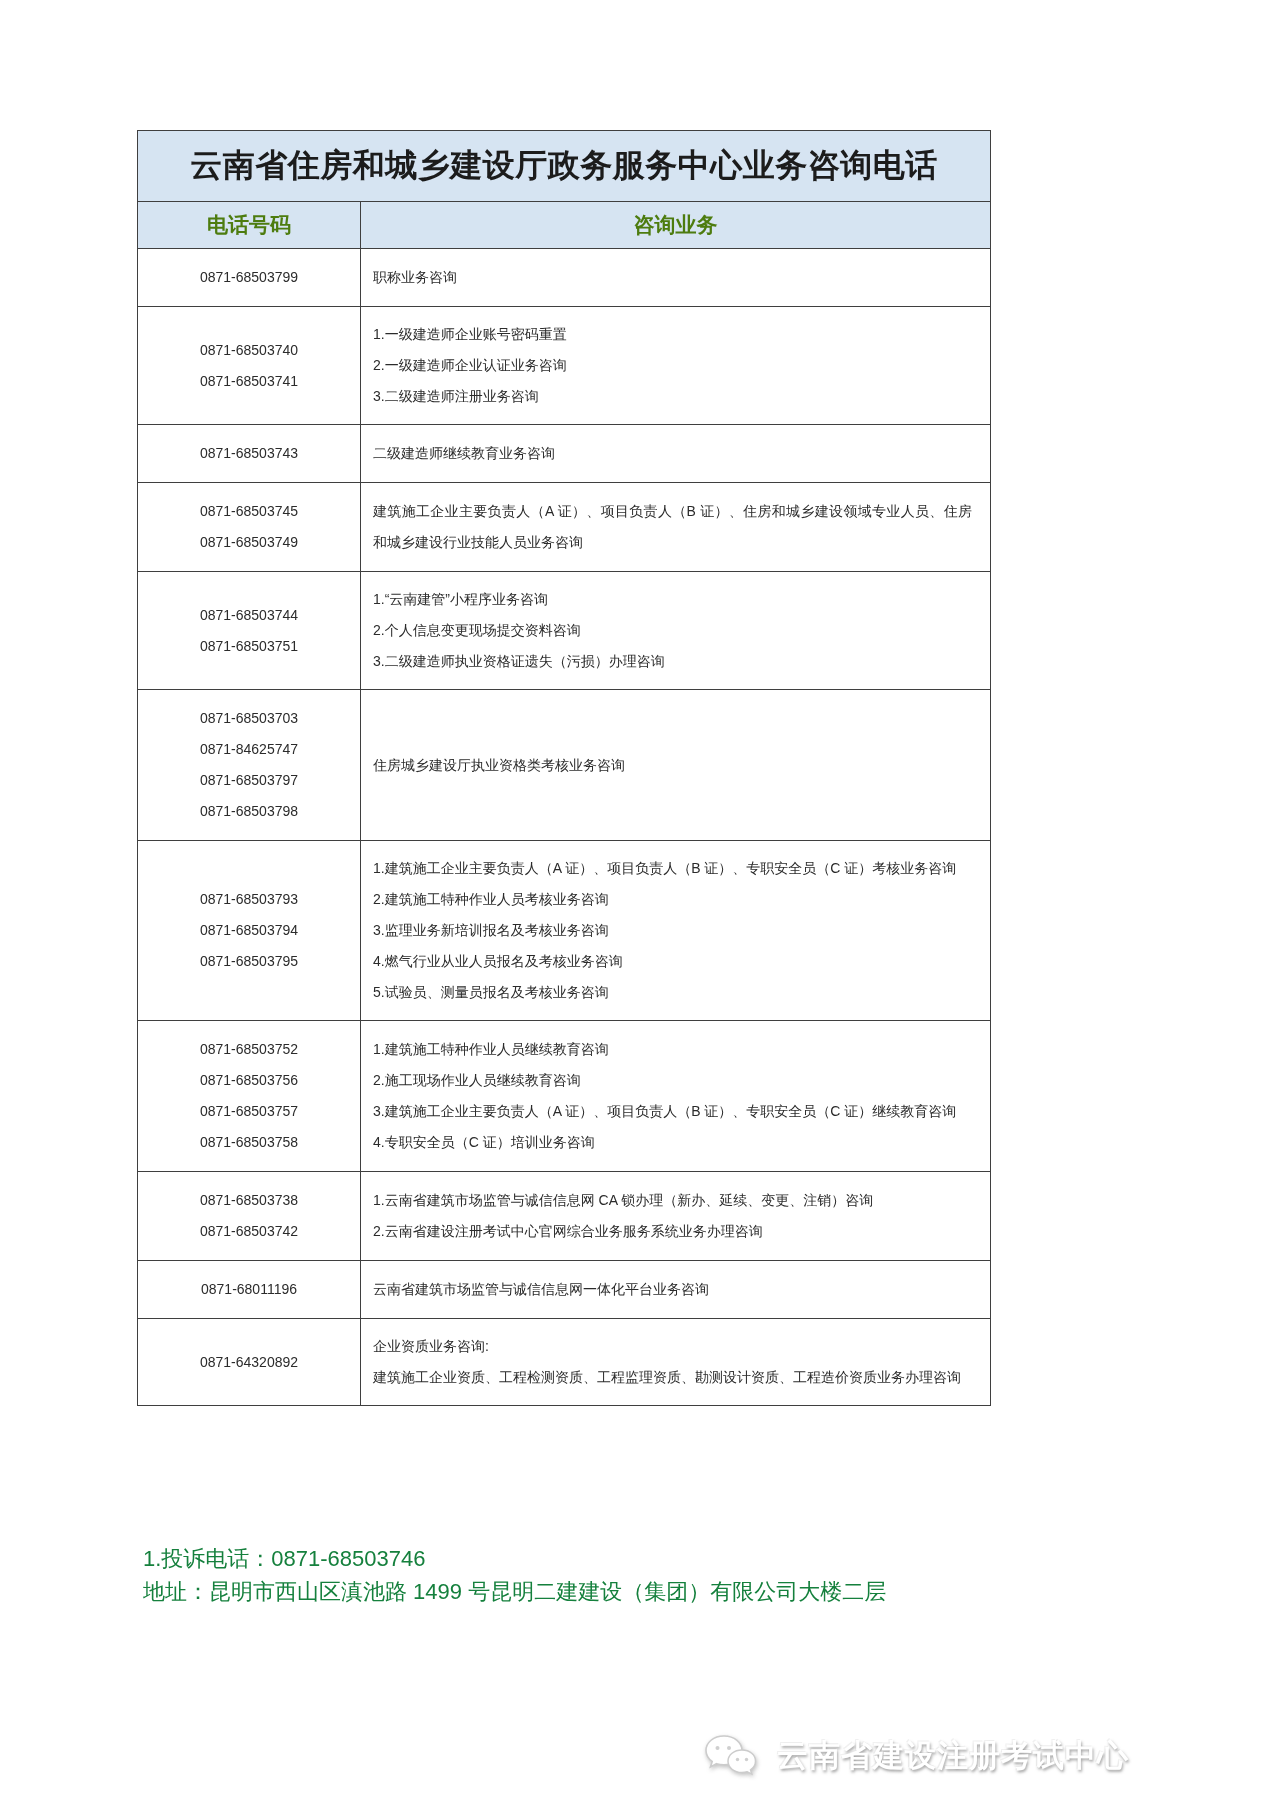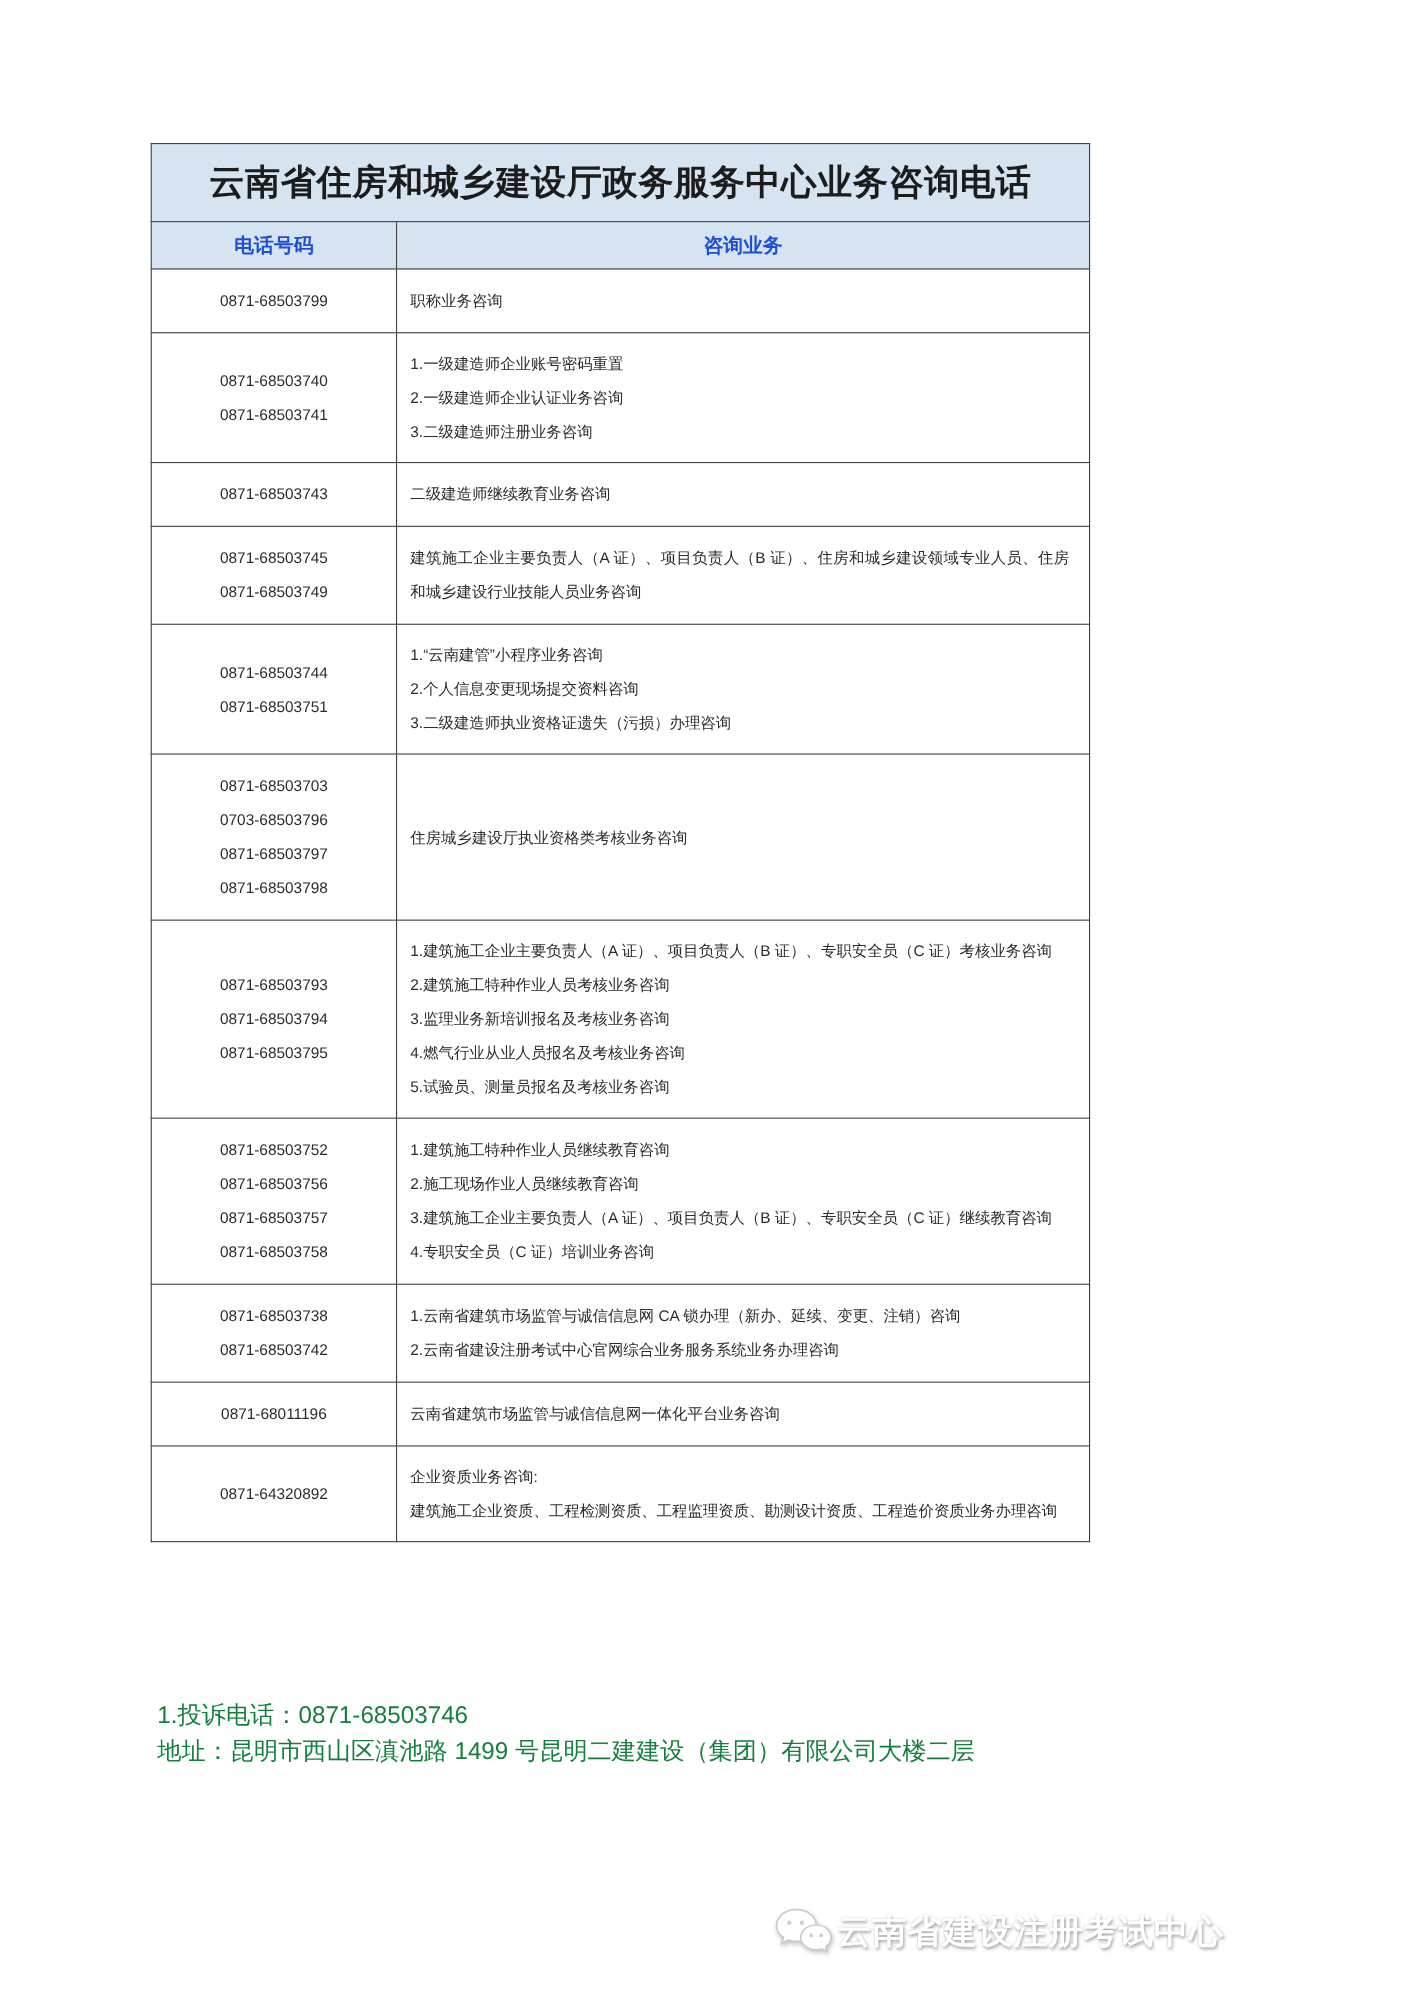--- a/index.html
+++ b/index.html
@@ -37,11 +37,11 @@
   }
   th.col-head{
     background:var(--header-bg,#d6e4f2);
-    font-size:18px;
+    font-size:21px;
     font-weight:bold;
     text-align:center;
     padding:9px 4px;
-    color:#1d4ed8;
+    color:#4d7c0f;
   }
   td.phone-cell{
     text-align:center;

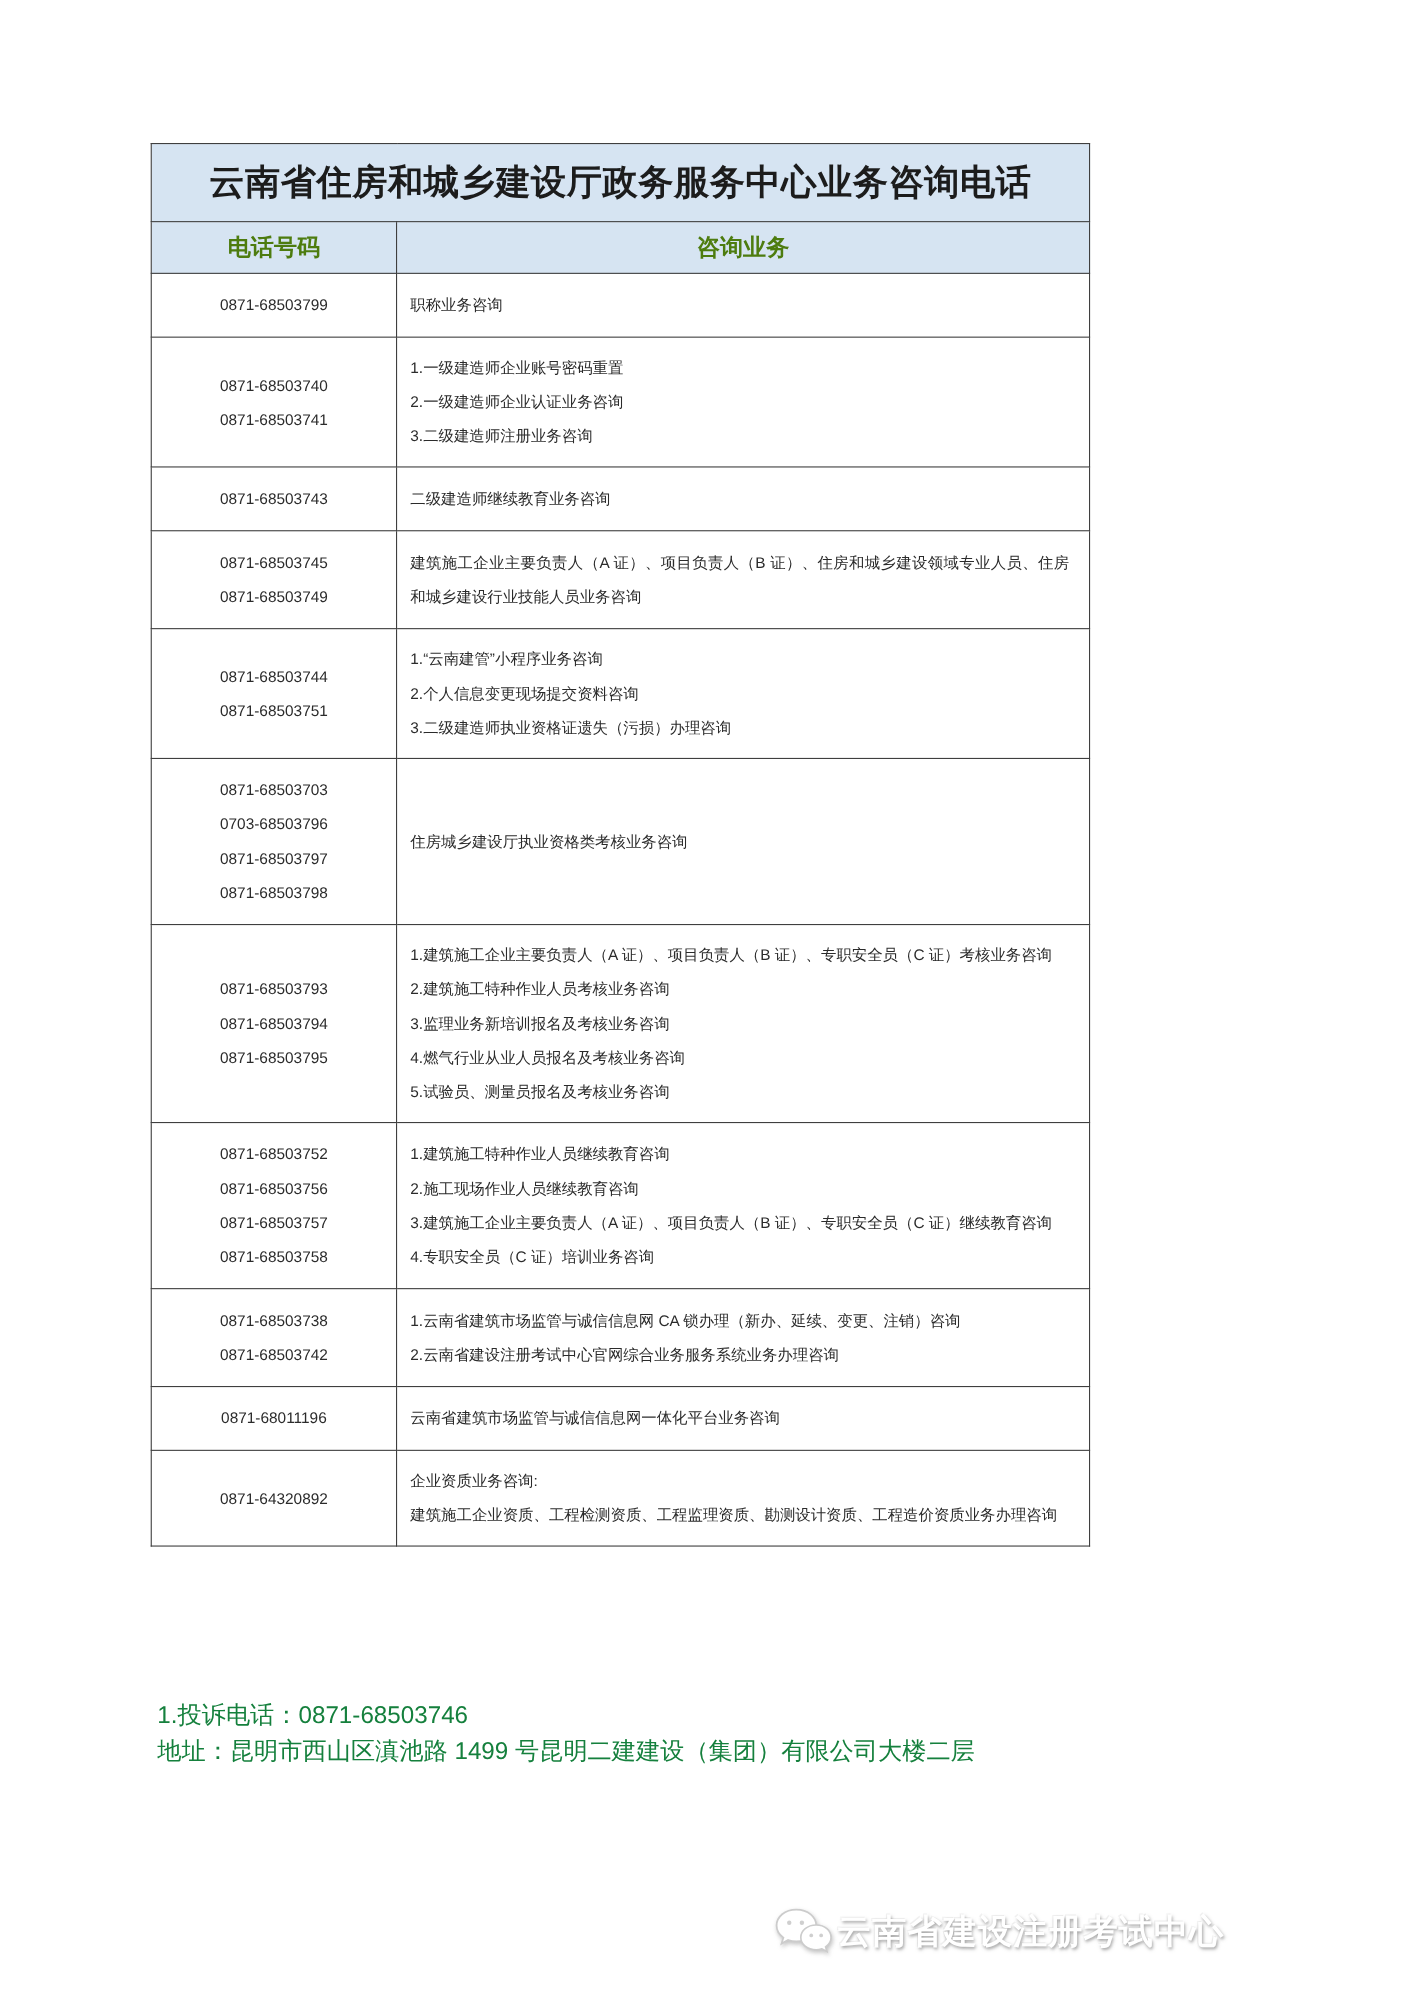--- a/index.html
+++ b/index.html
@@ -157,7 +157,7 @@
         <tr>
           <td class="phone-cell">
             <div class="phone">0871-68503703</div>
-            <div class="phone">0703-68503796</div>
+            <div class="phone">0871-84625747</div>
             <div class="phone">0871-68503797</div>
             <div class="phone">0871-68503798</div>
           </td>

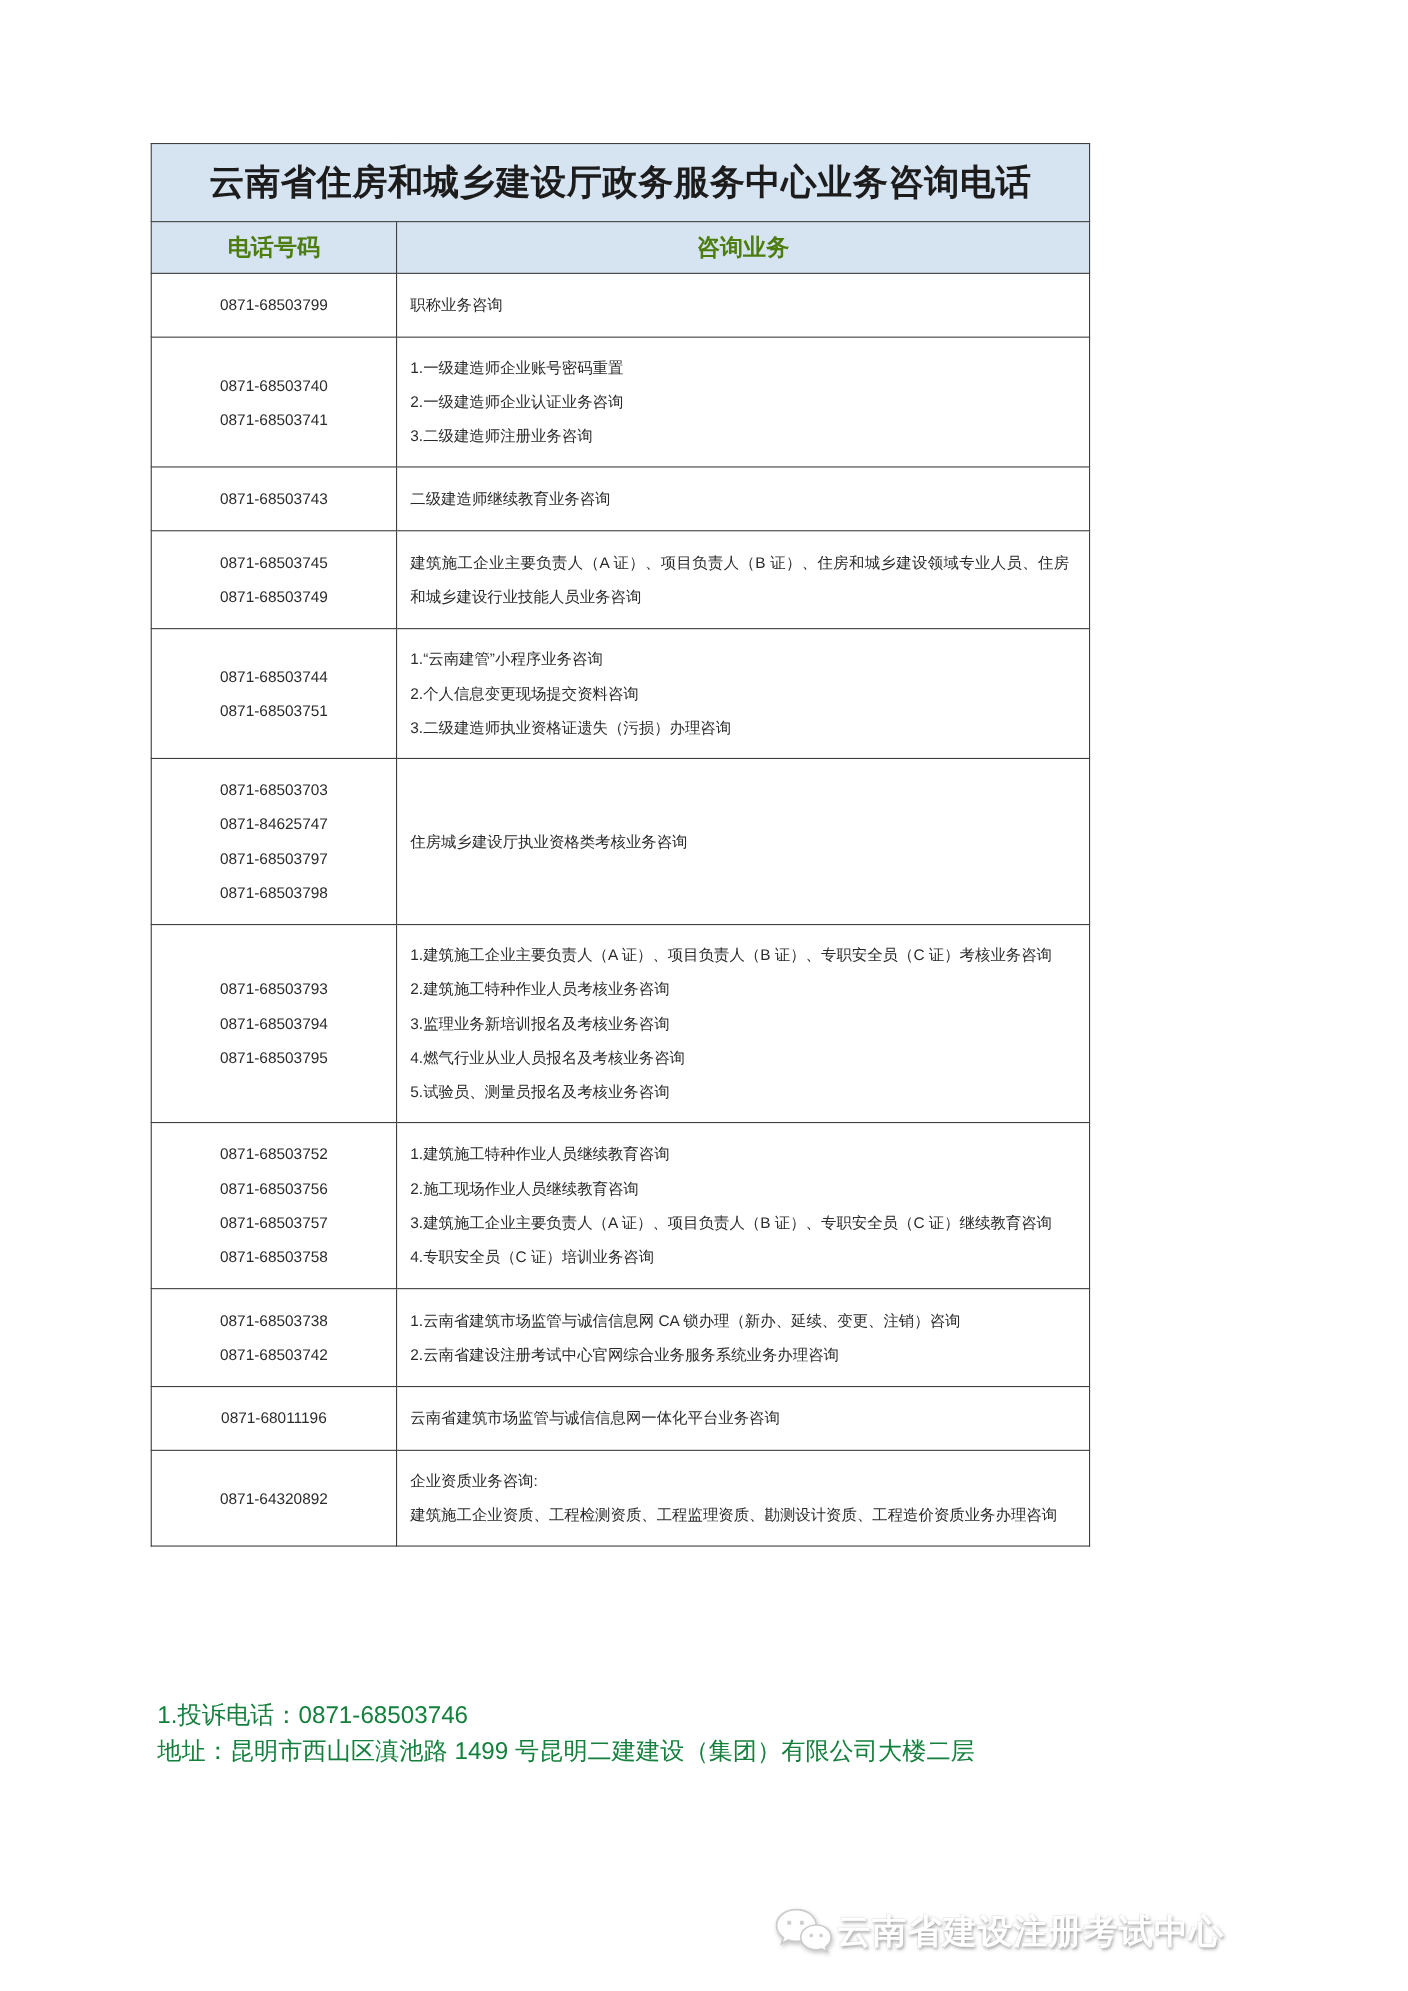--- a/index.html
+++ b/index.html
@@ -72,7 +72,7 @@
     top:1733px;
     display:flex;
     align-items:center;
-    gap:4px;
+    gap:20px;
   }
   .wm-icon svg{
     display:block;

